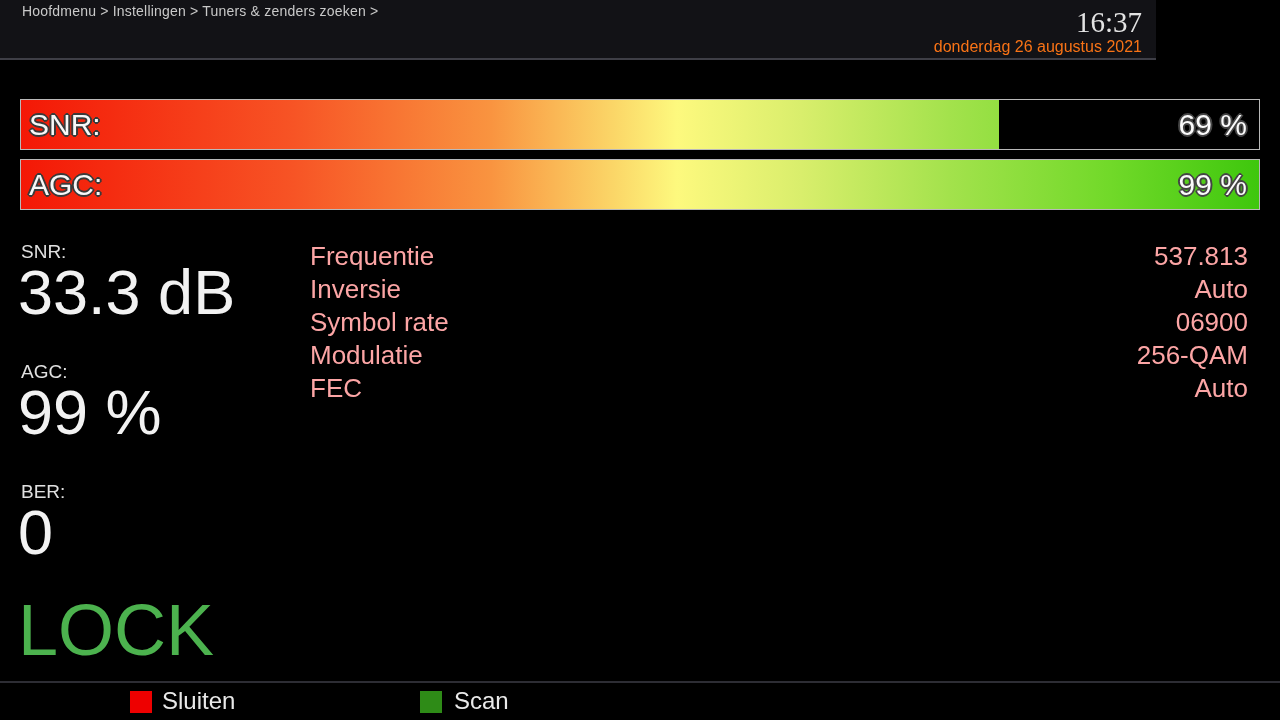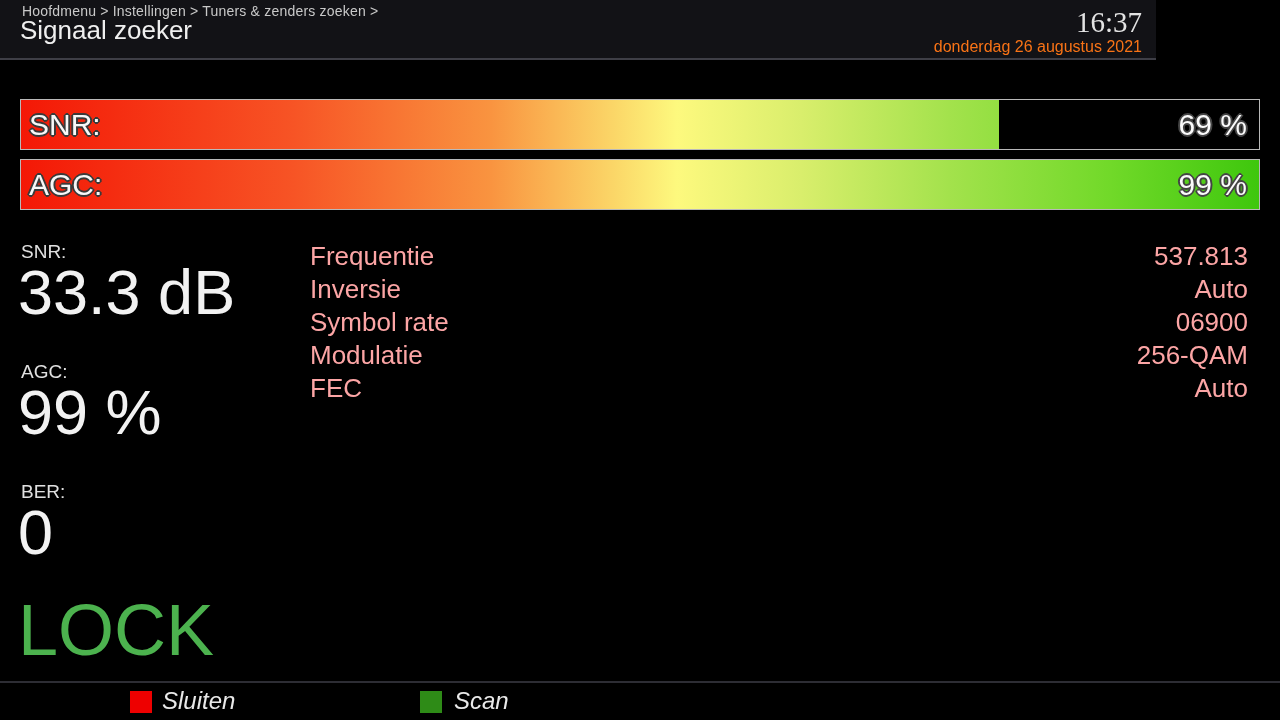--- a/index.html
+++ b/index.html
@@ -107,7 +107,6 @@
 
 <div class="header">
   <div class="breadcrumb">Hoofdmenu &gt; Instellingen &gt; Tuners &amp; zenders zoeken &gt;</div>
-  <div class="page-title">Signaal zoeker</div>
   <div class="clock">16:37</div>
   <div class="date">donderdag 26 augustus 2021</div>
 </div>

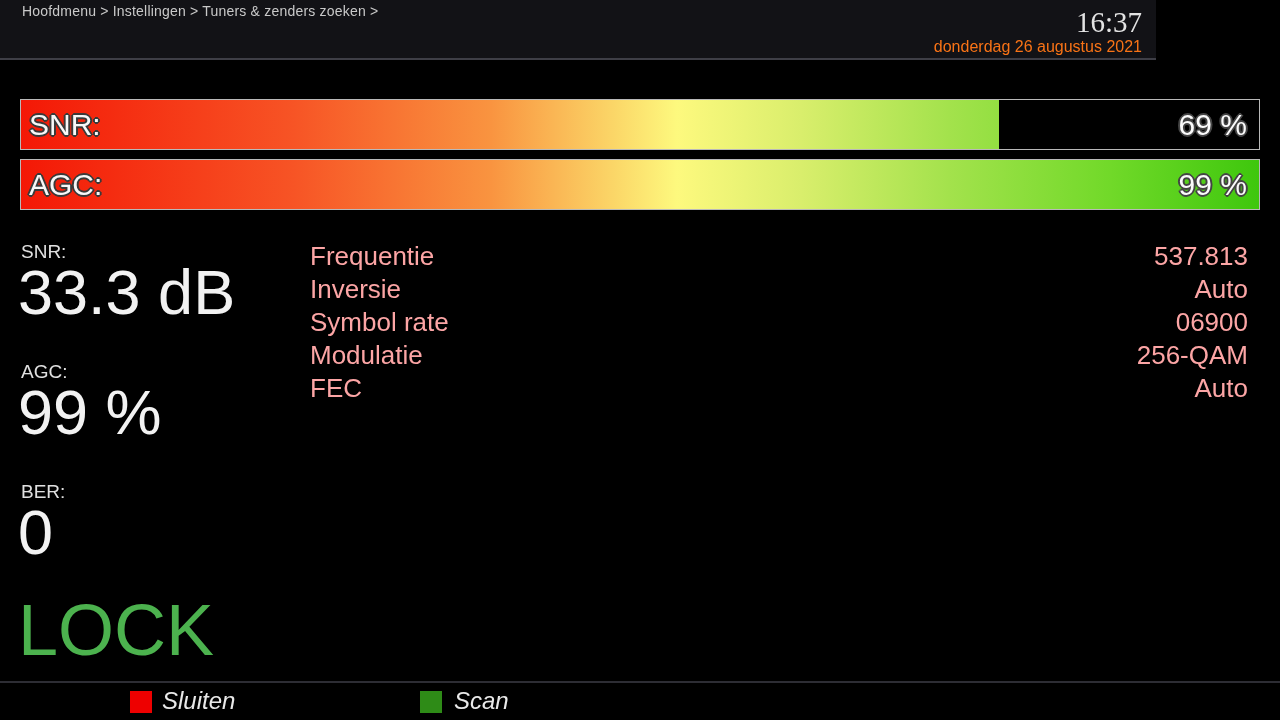--- a/index.html
+++ b/index.html
@@ -89,7 +89,6 @@
     position: absolute; left: 0; top: 681px; width: 1280px; height: 39px;
     background: #000;
     border-top: 2px solid var(--footer-border, #2d2d34);
-    font-style: italic;
   }
   .color-square {
     position: absolute; top: 8px; width: 22px; height: 22px;

